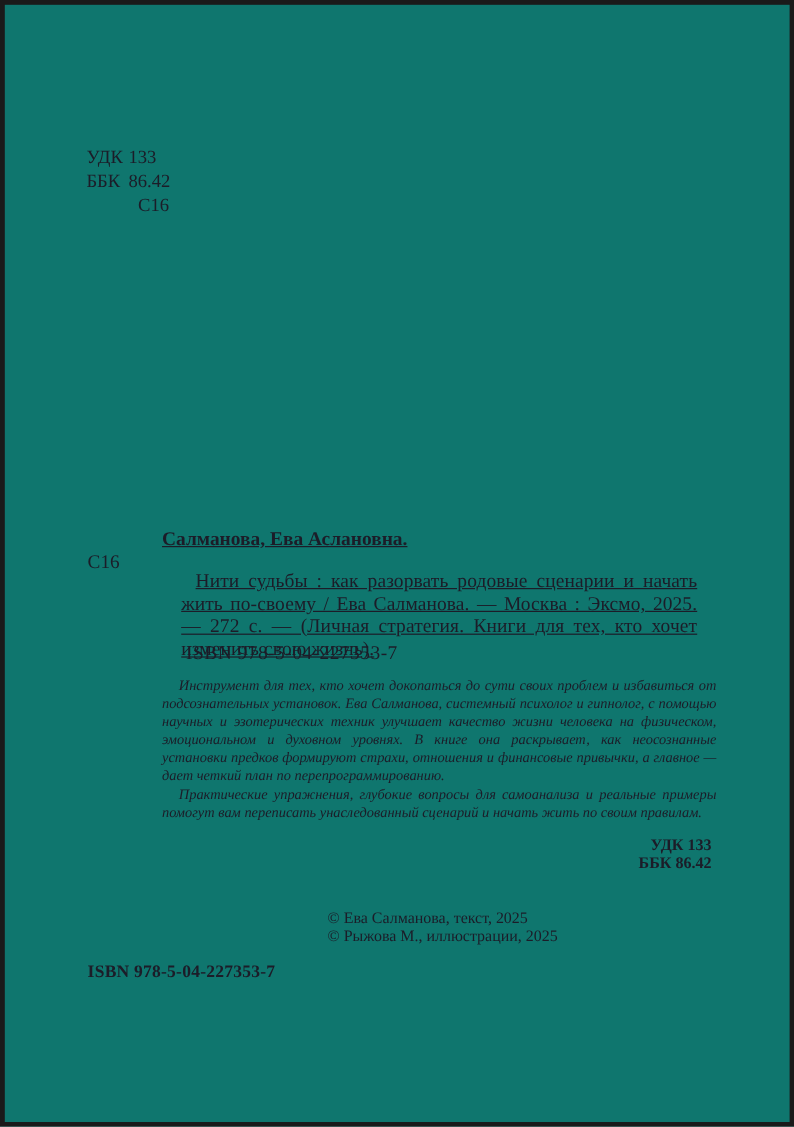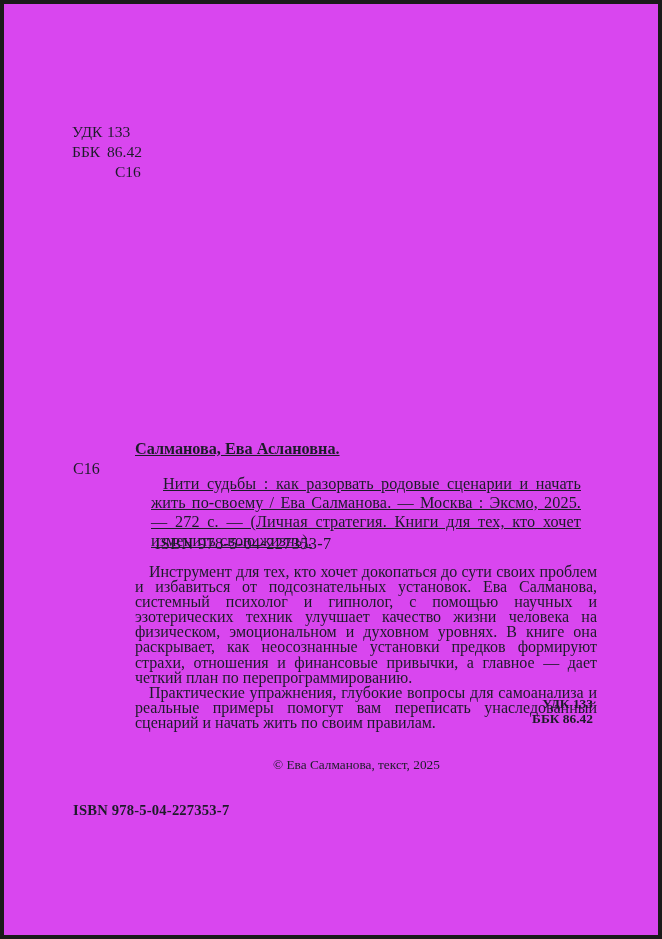--- a/index.html
+++ b/index.html
@@ -12,7 +12,7 @@
     width: 662px;
     height: 939px;
     box-sizing: border-box;
-    background: #d946ef;
+    background: #0f766e;
     border: 4px solid #1a1a1a;
     font-family: "Liberation Serif", serif;
     color: #1c1c28;

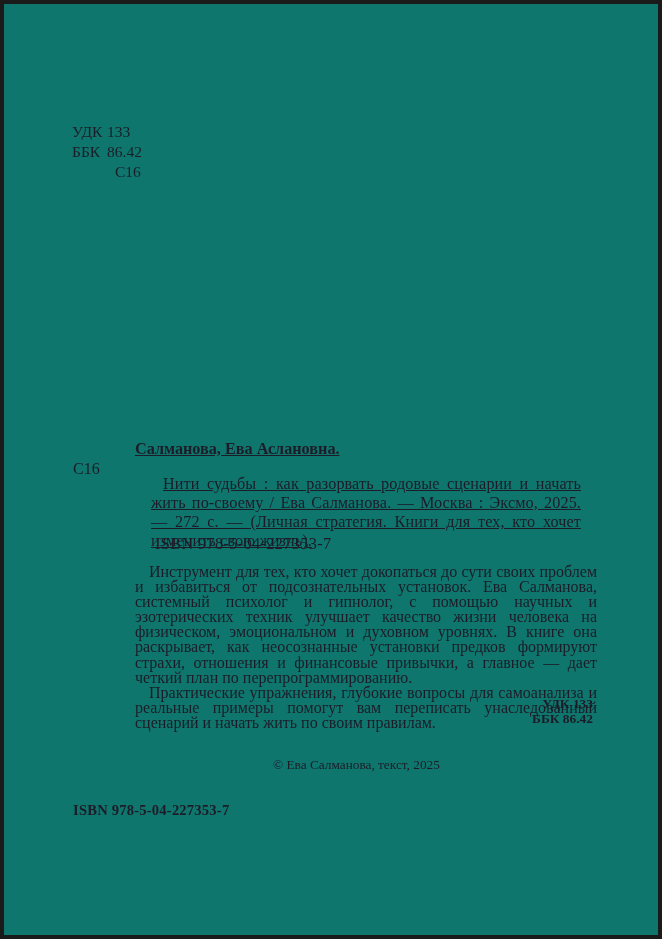--- a/index.html
+++ b/index.html
@@ -76,9 +76,10 @@
     left: 131px;
     top: 560px;
     width: 462px;
-    font-size: 16px;
+    font-size: 12px;
     line-height: 15.1px;
     text-align: justify;
+    font-style: italic;
   }
   .annotation p {
     margin: 0;

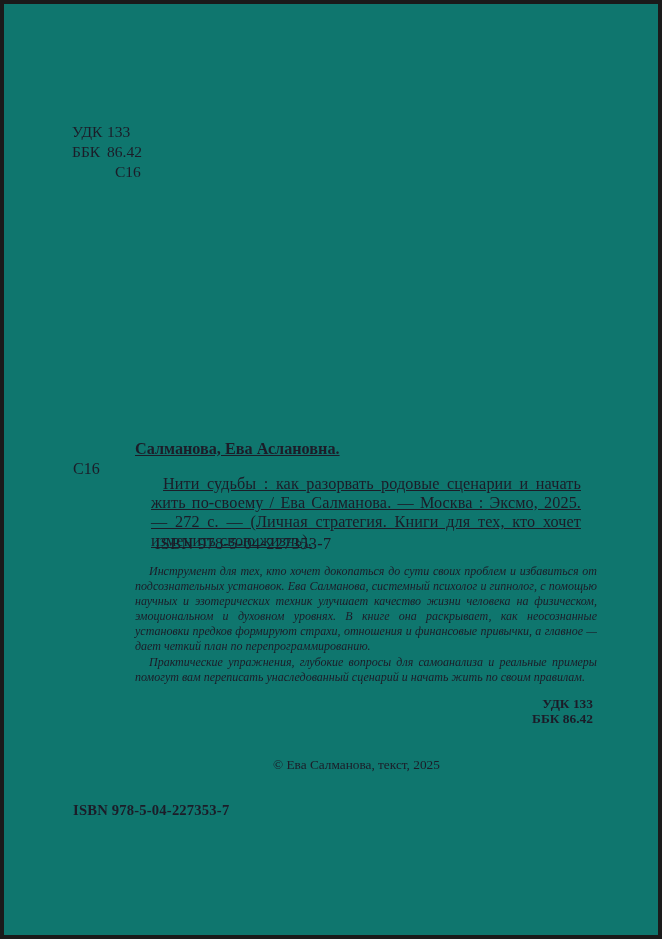--- a/index.html
+++ b/index.html
@@ -158,6 +158,7 @@
 
   <div class="copyright">
     <div>© Ева Салманова, текст, 2025</div>
+    <div>© Рыжова М., иллюстрации, 2025</div>
   </div>
 
   <div class="isbn-bottom">ISBN 978-5-04-227353-7</div>

